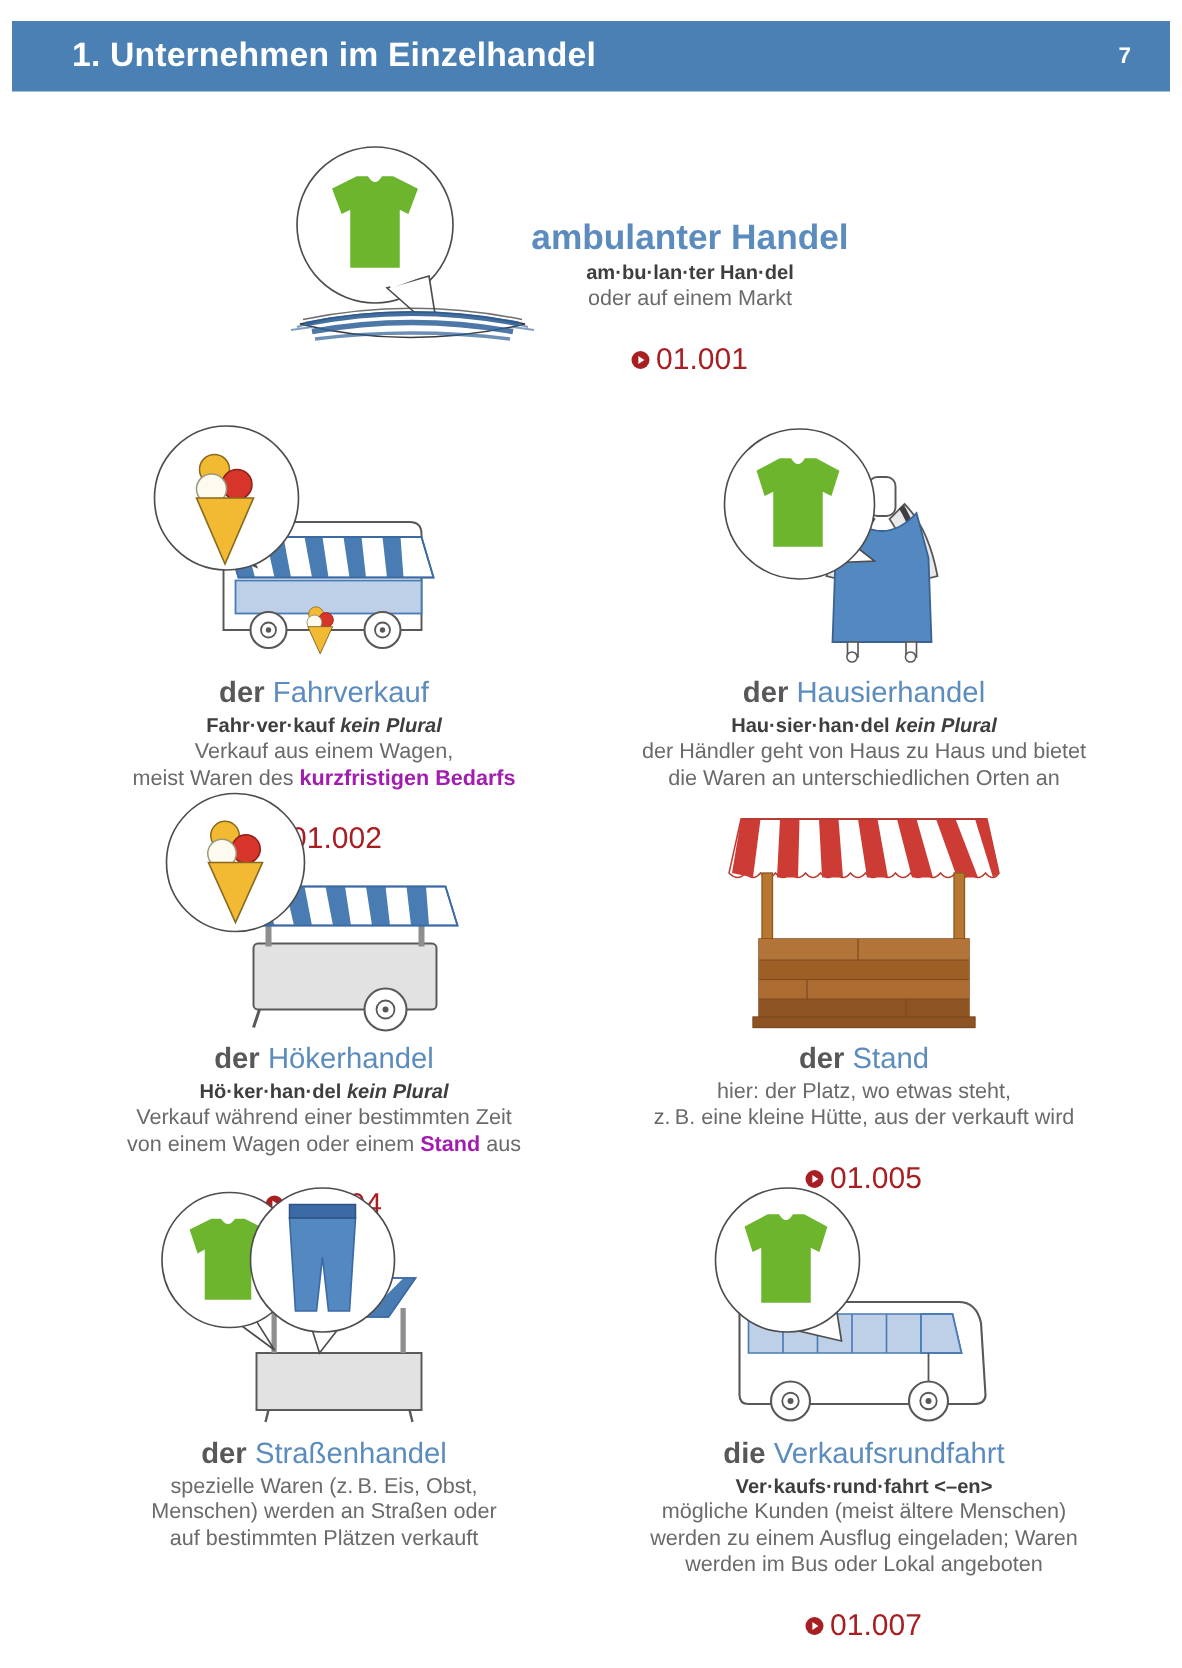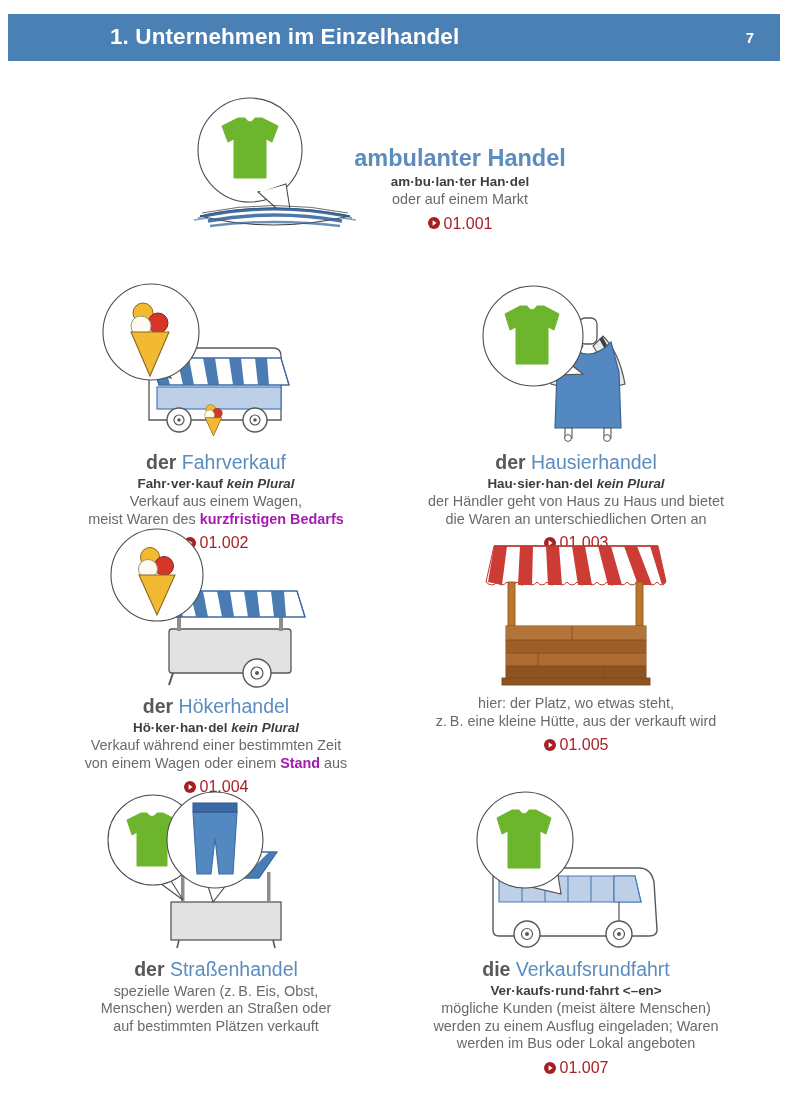--- a/index.html
+++ b/index.html
@@ -27,7 +27,7 @@
     display: flex;
     align-items: center;
     box-sizing: border-box;
-    padding: 0 26px 0 102px;
+    padding: 0 26px 0 40px;
   }
   .page-header .chapter-title {
     color: #ffffff;

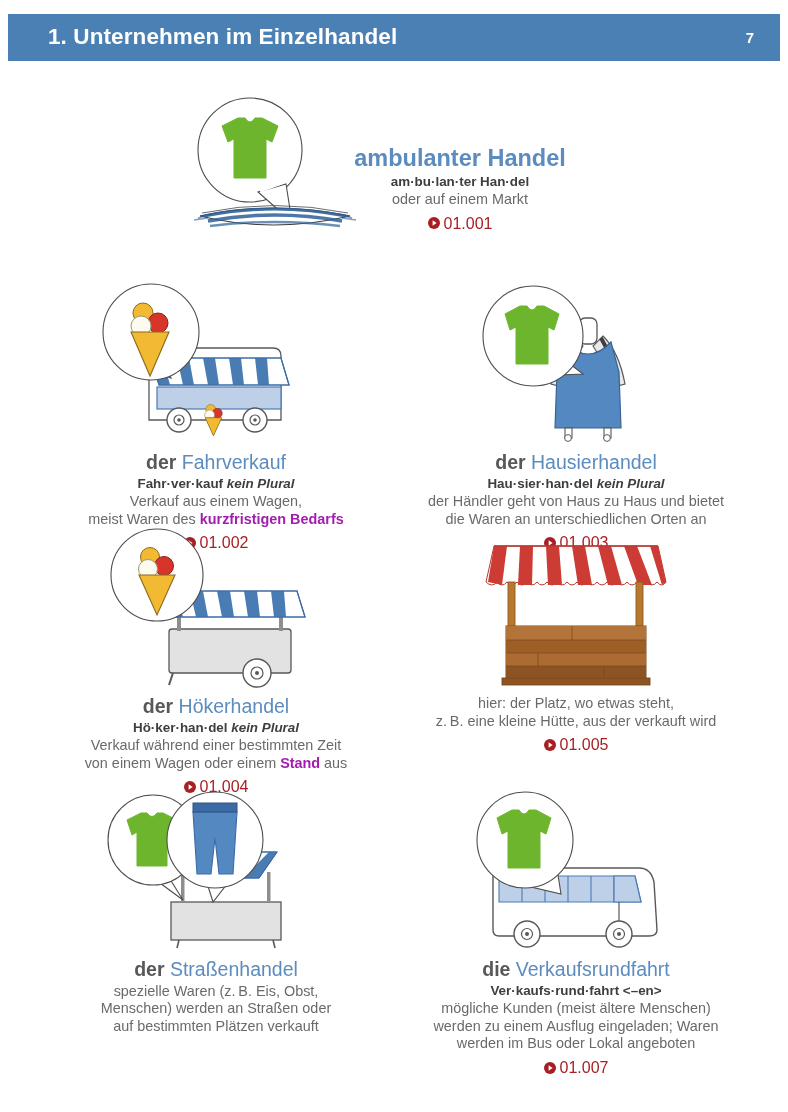--- a/index.html
+++ b/index.html
@@ -86,8 +86,8 @@
   }
   .definition-line b { color: #a21caf; }
   .ref-line {
-    margin-top: 5px;
-    font-size: 16px;
+    margin-top: 19px;
+    font-size: 20px;
     color: #a81f23;
     display: flex;
     align-items: center;

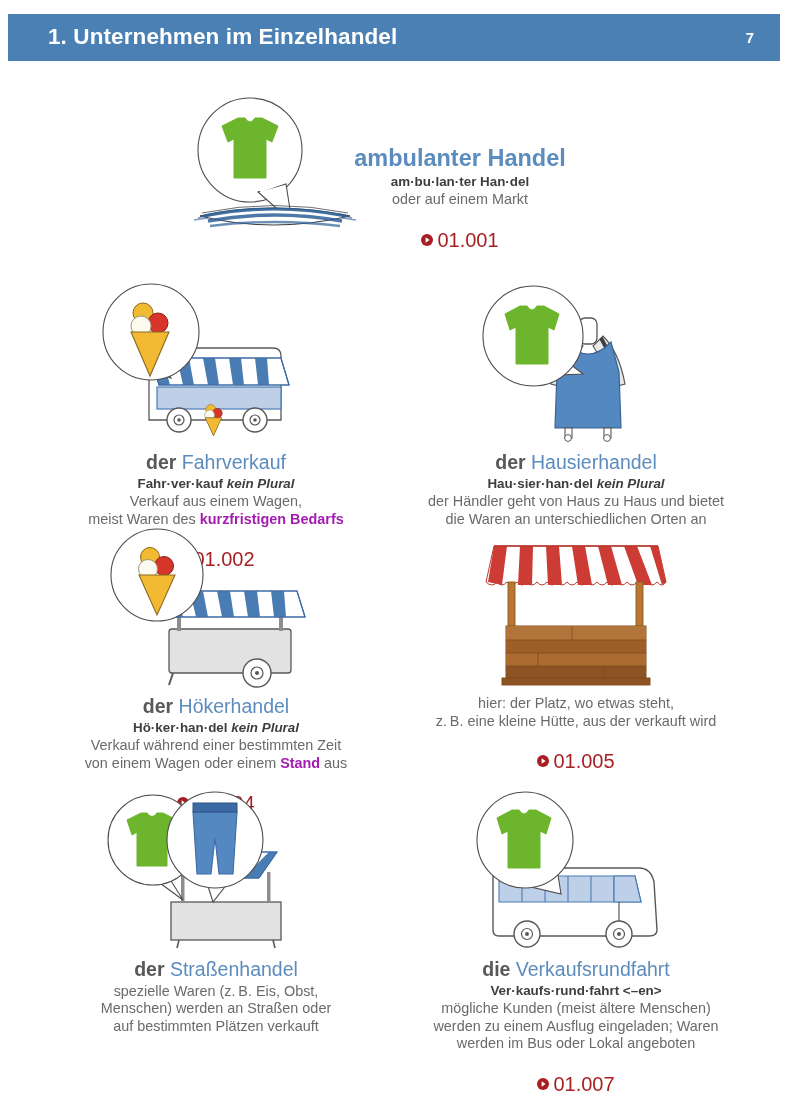--- a/index.html
+++ b/index.html
@@ -386,6 +386,10 @@
     </svg>
   </div>
   <div class="entry-text">
+    <div class="headword-line">
+      <span class="article">der</span>
+      <span class="headword">Stand</span>
+    </div>
     <div class="definition-line">hier: der Platz, wo etwas steht,</div>
     <div class="definition-line">z. B. eine kleine Hütte, aus der verkauft wird</div>
     <div class="ref-line">

